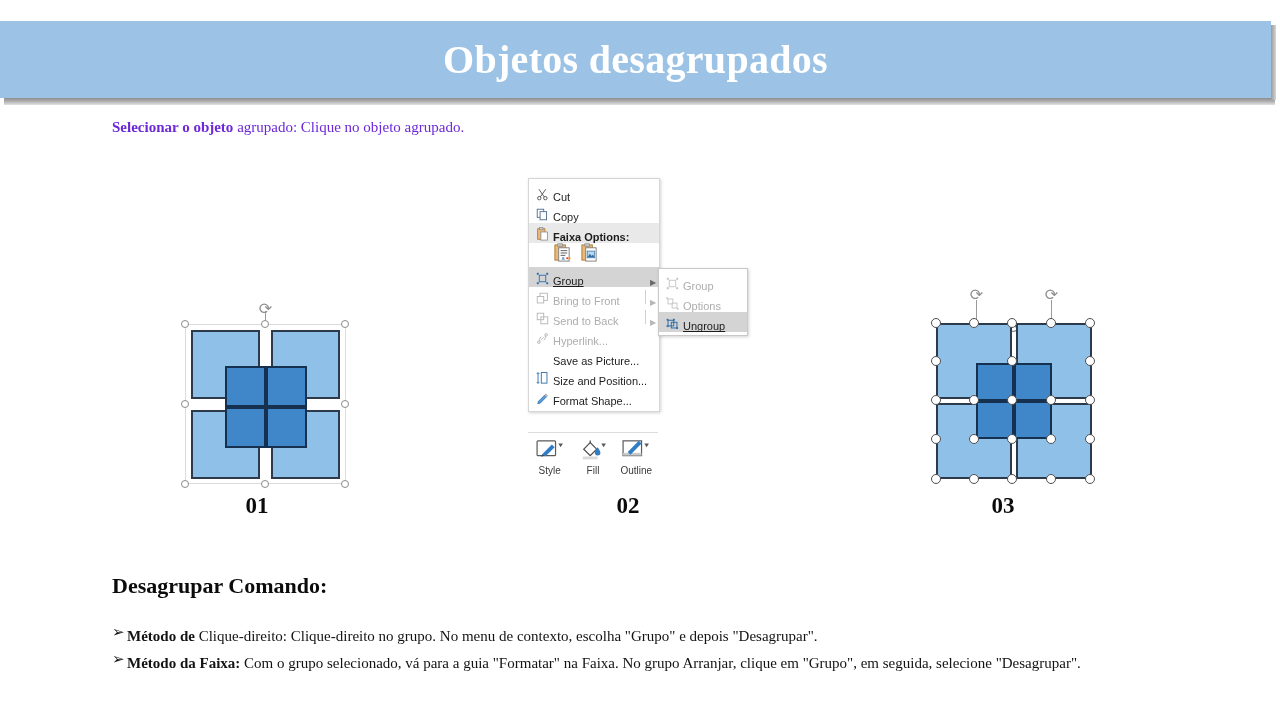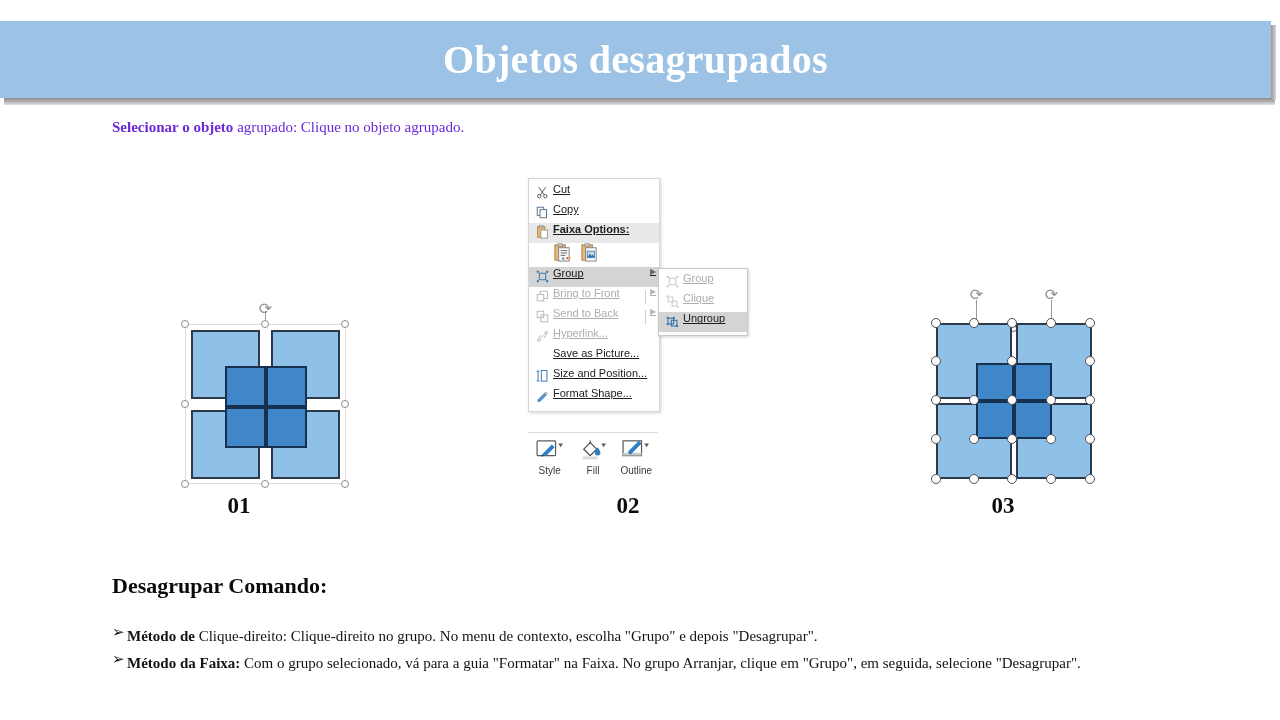--- a/index.html
+++ b/index.html
@@ -128,12 +128,11 @@
   .menu-item {
     position: relative;
     display: flex;
-    align-items: flex-start;
+    align-items: flex-end;
     height: 20px;
     font-size: 11px;
     color: #1c1c1c;
     padding-left: 2px;
-    text-decoration: underline;
   }
   .menu-item.disabled { color: #adadad; }
   .menu-item.highlighted { background: #d4d4d4; }

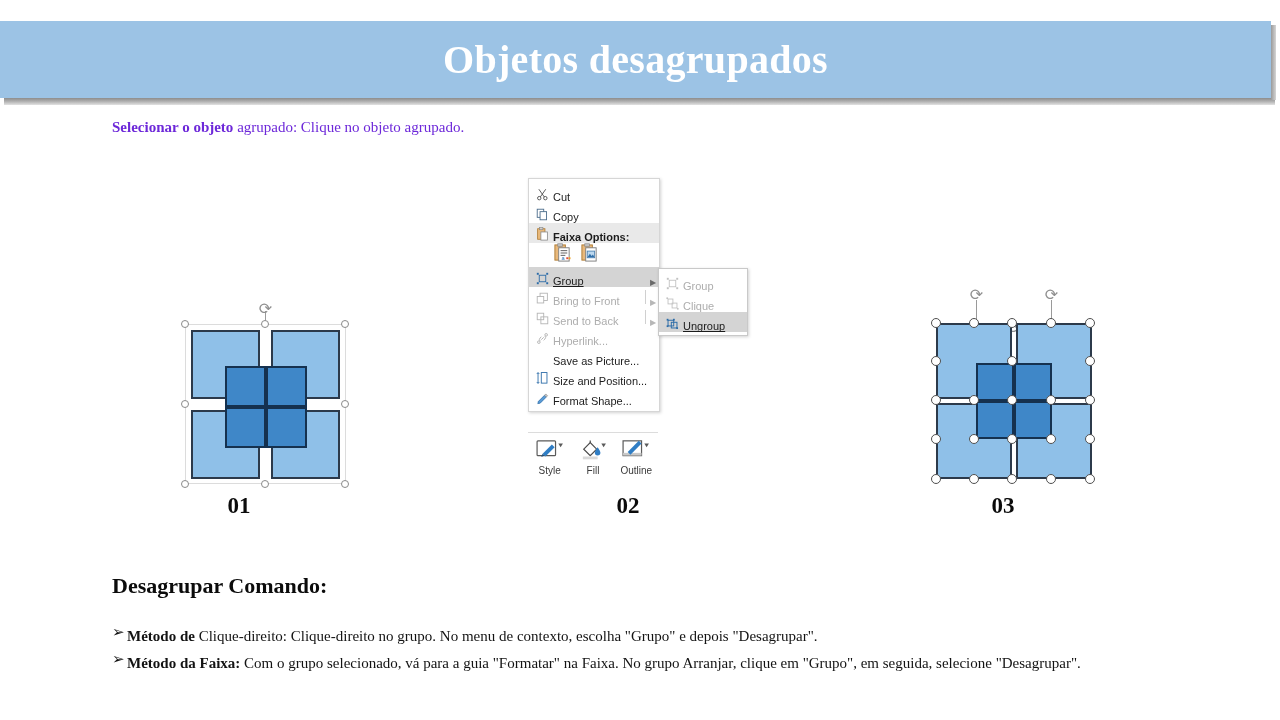--- a/index.html
+++ b/index.html
@@ -445,7 +445,7 @@
           </g>
         </svg>
     </span>
-    <span class="menu-label">Clique</span>
+    <span class="menu-label">Options</span>
   </div>
   <div class="menu-item highlighted">
     <span class="menu-ico">

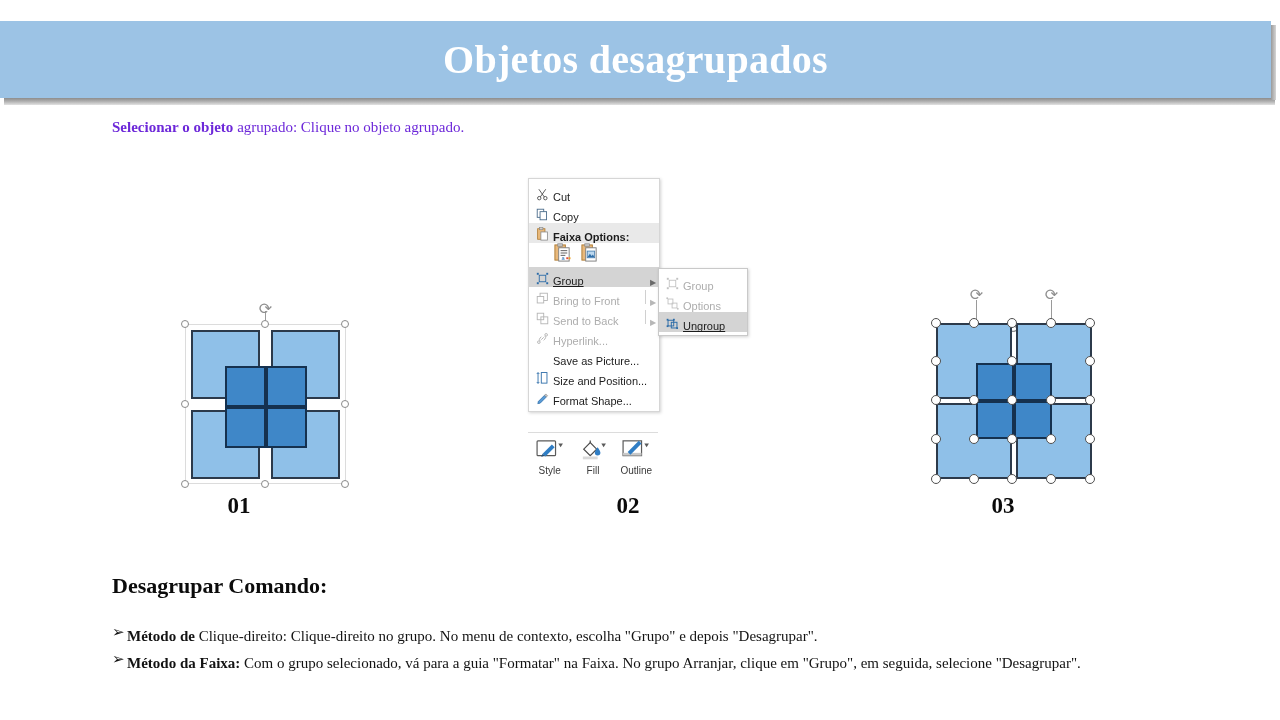--- a/index.html
+++ b/index.html
@@ -261,7 +261,7 @@
   <div class="handle" style="left:81px; top:175px;"></div>
   <div class="handle" style="left:161px;top:175px;"></div>
 </div>
-<div class="figure-caption" style="left:199px; top:493px;">01</div>
+<div class="figure-caption" style="left:217px; top:493px;">01</div>
 
 <div id="context-menu">
 

